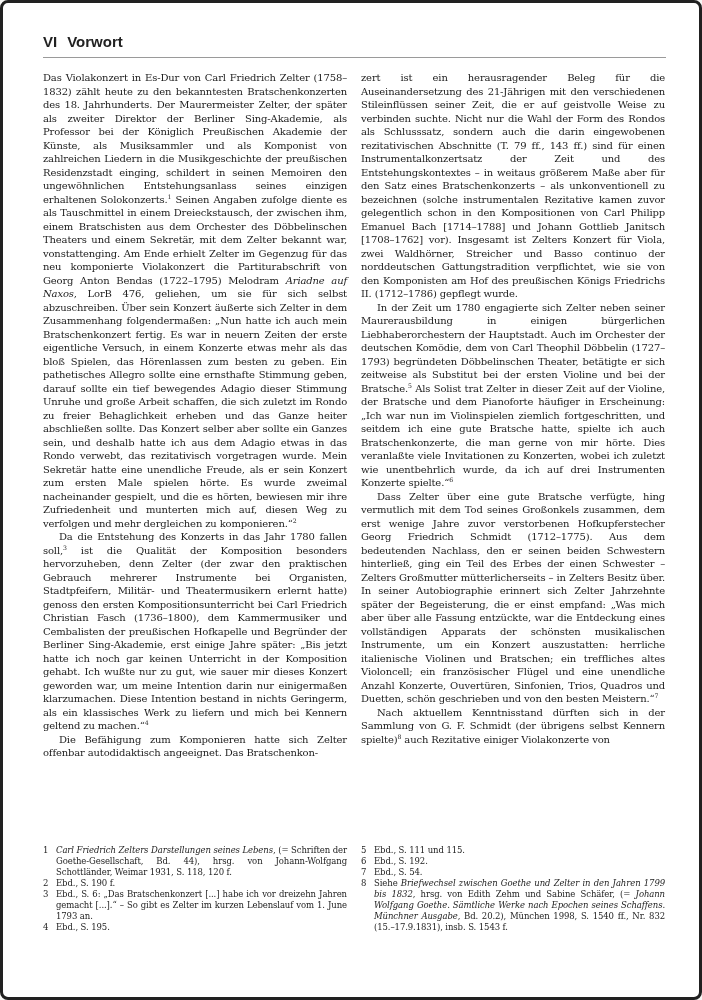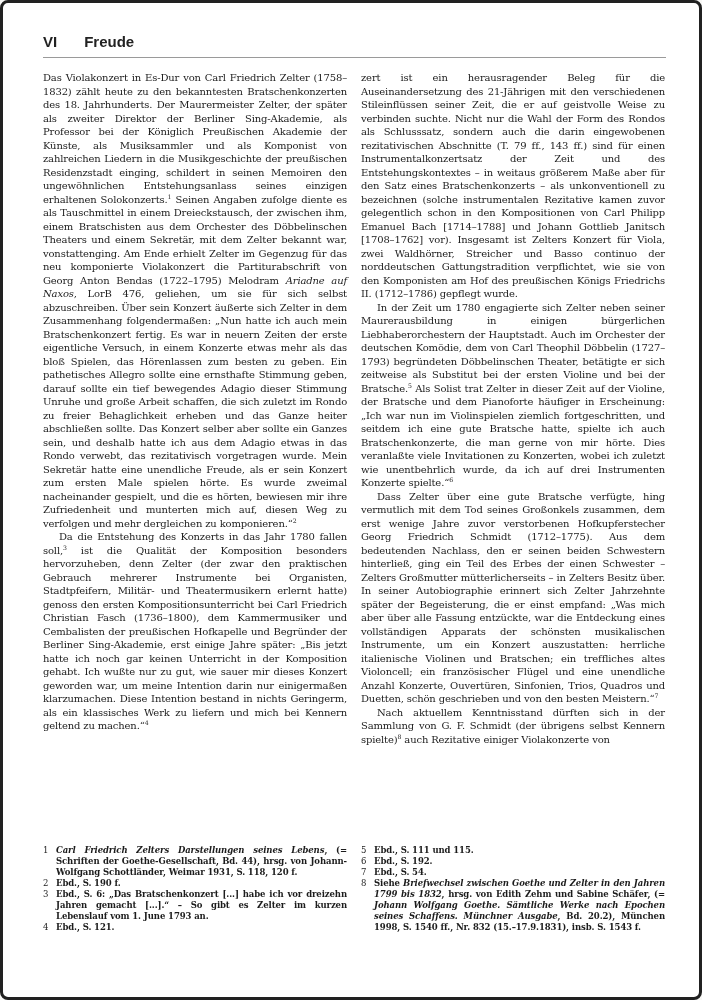--- a/index.html
+++ b/index.html
@@ -30,7 +30,7 @@
   .header{
     display:flex;
     align-items:baseline;
-    gap:27px;
+    gap:10px;
     font-family:"Liberation Sans","DejaVu Sans",sans-serif;
     font-weight:bold;
     font-size:15px;

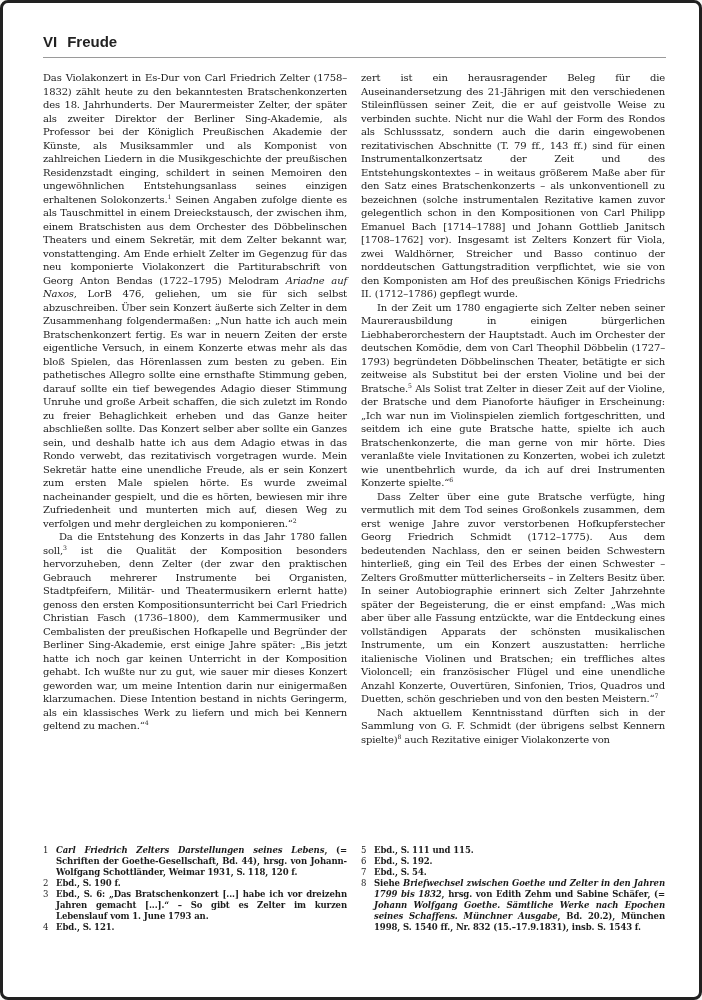--- a/index.html
+++ b/index.html
@@ -97,7 +97,7 @@
 
     <div class="header">
       <span>VI</span>
-      <span>Freude</span>
+      <span>Vorwort</span>
     </div>
 
     <div class="cols">

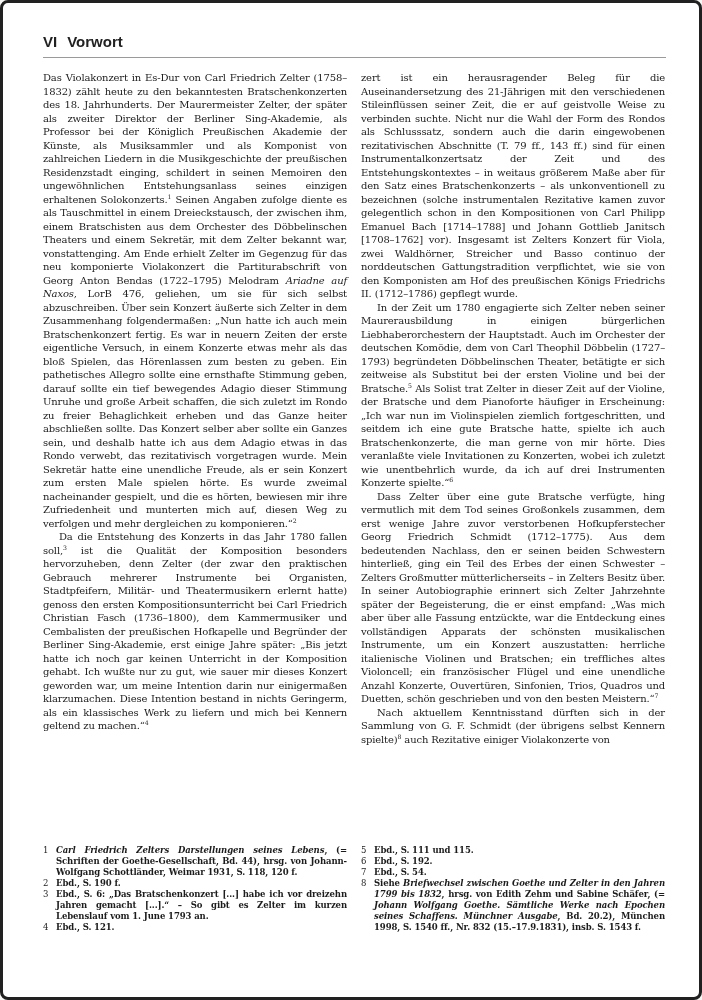--- a/index.html
+++ b/index.html
@@ -106,6 +106,7 @@
         <div class="body-text">
             <p><span>Das Violakonzert in Es-Dur von Carl Friedrich Zelter (1758–1832) zählt heute zu den bekanntesten Bratschenkonzerten des 18. Jahrhunderts. Der Maurermeister Zelter, der später als zweiter Direktor der Berliner Sing-Akademie, als Professor bei der Königlich Preußischen Akademie der Künste, als Musiksammler und als Komponist von zahlreichen Liedern in die Musikgeschichte der preußischen Residenzstadt einging, schildert in seinen Memoiren den ungewöhnlichen Entstehungsanlass seines einzigen erhaltenen Solokonzerts.</span><sup>1</sup><span> Seinen Angaben zufolge diente es als Tauschmittel in einem Dreieckstausch, der zwischen ihm, einem Bratschisten aus dem Orchester des Döbbelinschen Theaters und einem Sekretär, mit dem Zelter bekannt war, vonstattenging. Am Ende erhielt Zelter im Gegenzug für das neu komponierte Violakonzert die Partiturabschrift von Georg Anton Bendas (1722–1795) Melodram </span><span class="it">Ariadne auf Naxos</span><span>, LorB 476, geliehen, um sie für sich selbst abzuschreiben. Über sein Konzert äußerte sich Zelter in dem Zusammenhang folgendermaßen: „Nun hatte ich auch mein Bratschenkonzert fertig. Es war in neuern Zeiten der erste eigentliche Versuch, in einem Konzerte etwas mehr als das bloß Spielen, das Hörenlassen zum besten zu geben. Ein pathetisches Allegro sollte eine ernsthafte Stimmung geben, darauf sollte ein tief bewegendes Adagio dieser Stimmung Unruhe und große Arbeit schaffen, die sich zuletzt im Rondo zu freier Behaglichkeit erheben und das Ganze heiter abschließen sollte. Das Konzert selber aber sollte ein Ganzes sein, und deshalb hatte ich aus dem Adagio etwas in das Rondo verwebt, das rezitativisch vorgetragen wurde. Mein Sekretär hatte eine unendliche Freude, als er sein Konzert zum ersten Male spielen hörte. Es wurde zweimal nacheinander gespielt, und die es hörten, bewiesen mir ihre Zufriedenheit und munterten mich auf, diesen Weg zu verfolgen und mehr dergleichen zu komponieren.“</span><sup>2</sup></p>
             <p class="indent"><span>Da die Entstehung des Konzerts in das Jahr 1780 fallen soll,</span><sup>3</sup><span> ist die Qualität der Komposition besonders hervorzuheben, denn Zelter (der zwar den praktischen Gebrauch mehrerer Instrumente bei Organisten, Stadtpfeifern, Militär- und Theatermusikern erlernt hatte) genoss den ersten Kompositionsunterricht bei Carl Friedrich Christian Fasch (1736–1800), dem Kammermusiker und Cembalisten der preußischen Hofkapelle und Begründer der Berliner Sing-Akademie, erst einige Jahre später: „Bis jetzt hatte ich noch gar keinen Unterricht in der Komposition gehabt. Ich wußte nur zu gut, wie sauer mir dieses Konzert geworden war, um meine Intention darin nur einigermaßen klarzumachen. Diese Intention bestand in nichts Geringerm, als ein klassisches Werk zu liefern und mich bei Kennern geltend zu machen.“</span><sup>4</sup></p>
+            <p class="indent"><span>Die Befähigung zum Komponieren hatte sich Zelter offenbar autodidaktisch angeeignet. Das Bratschenkon-</span></p>
           </div>
         <div class="footnotes">
             <div class="footnote">

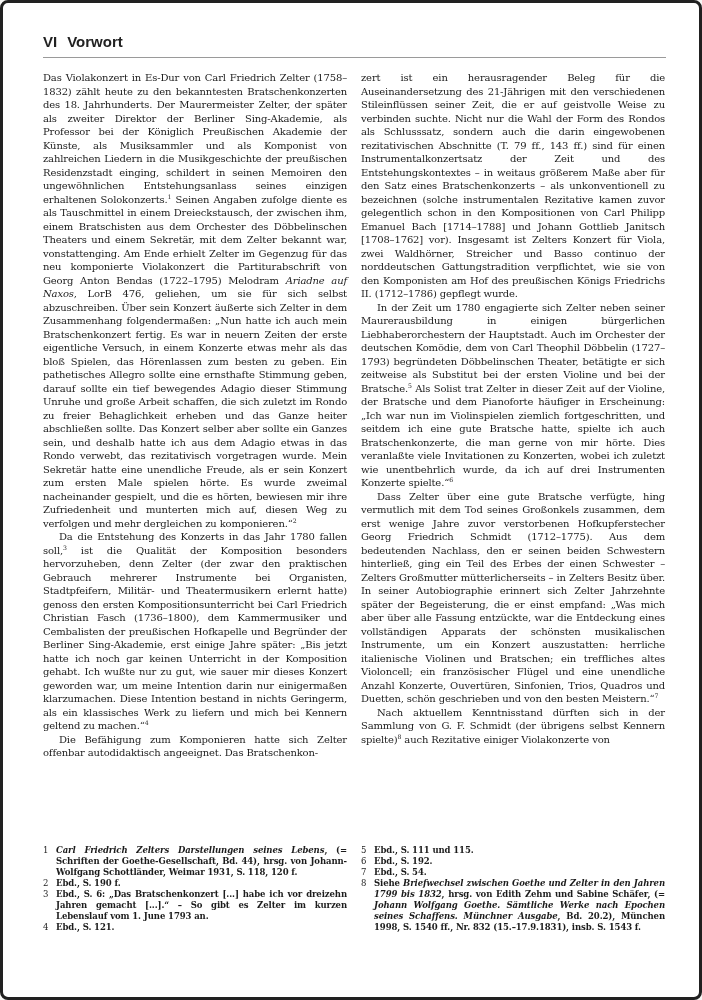--- a/index.html
+++ b/index.html
@@ -85,7 +85,6 @@
     flex:1;
     text-align:justify;
     hyphens:auto;
-    font-weight:bold;
     -webkit-hyphens:auto;
   }
 </style>

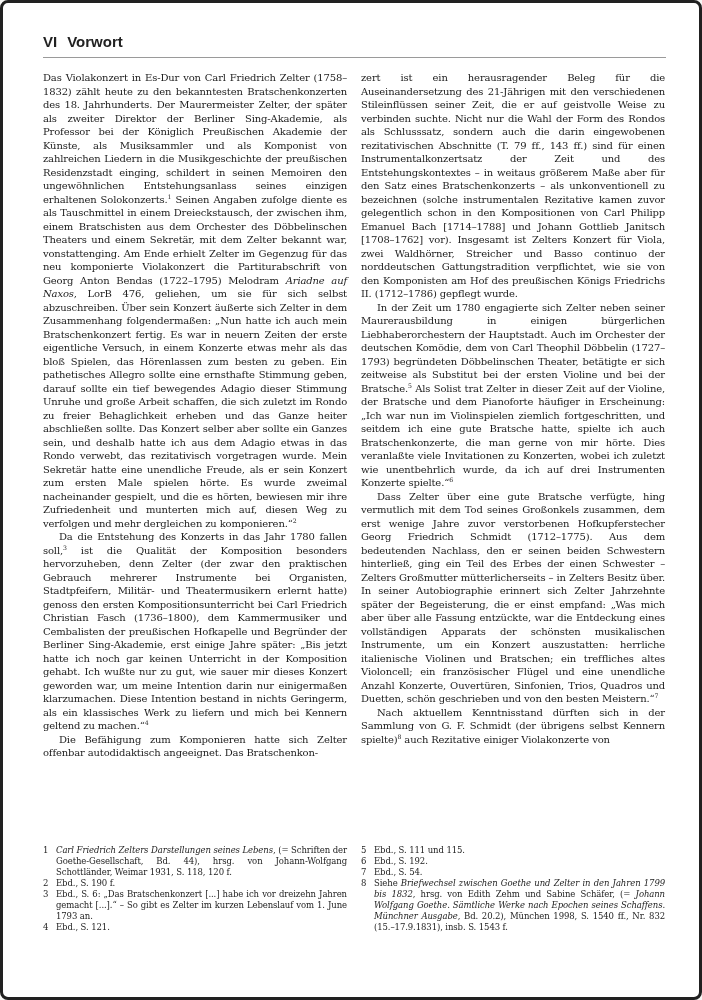--- a/index.html
+++ b/index.html
@@ -122,7 +122,7 @@
             </div>
             <div class="footnote">
               <span class="fn-num">4</span>
-              <span class="fn-text"><span>Ebd., S. 121.</span></span>
+              <span class="fn-text"><span>Ebd., S. 195.</span></span>
             </div>
           </div>
       </div>

